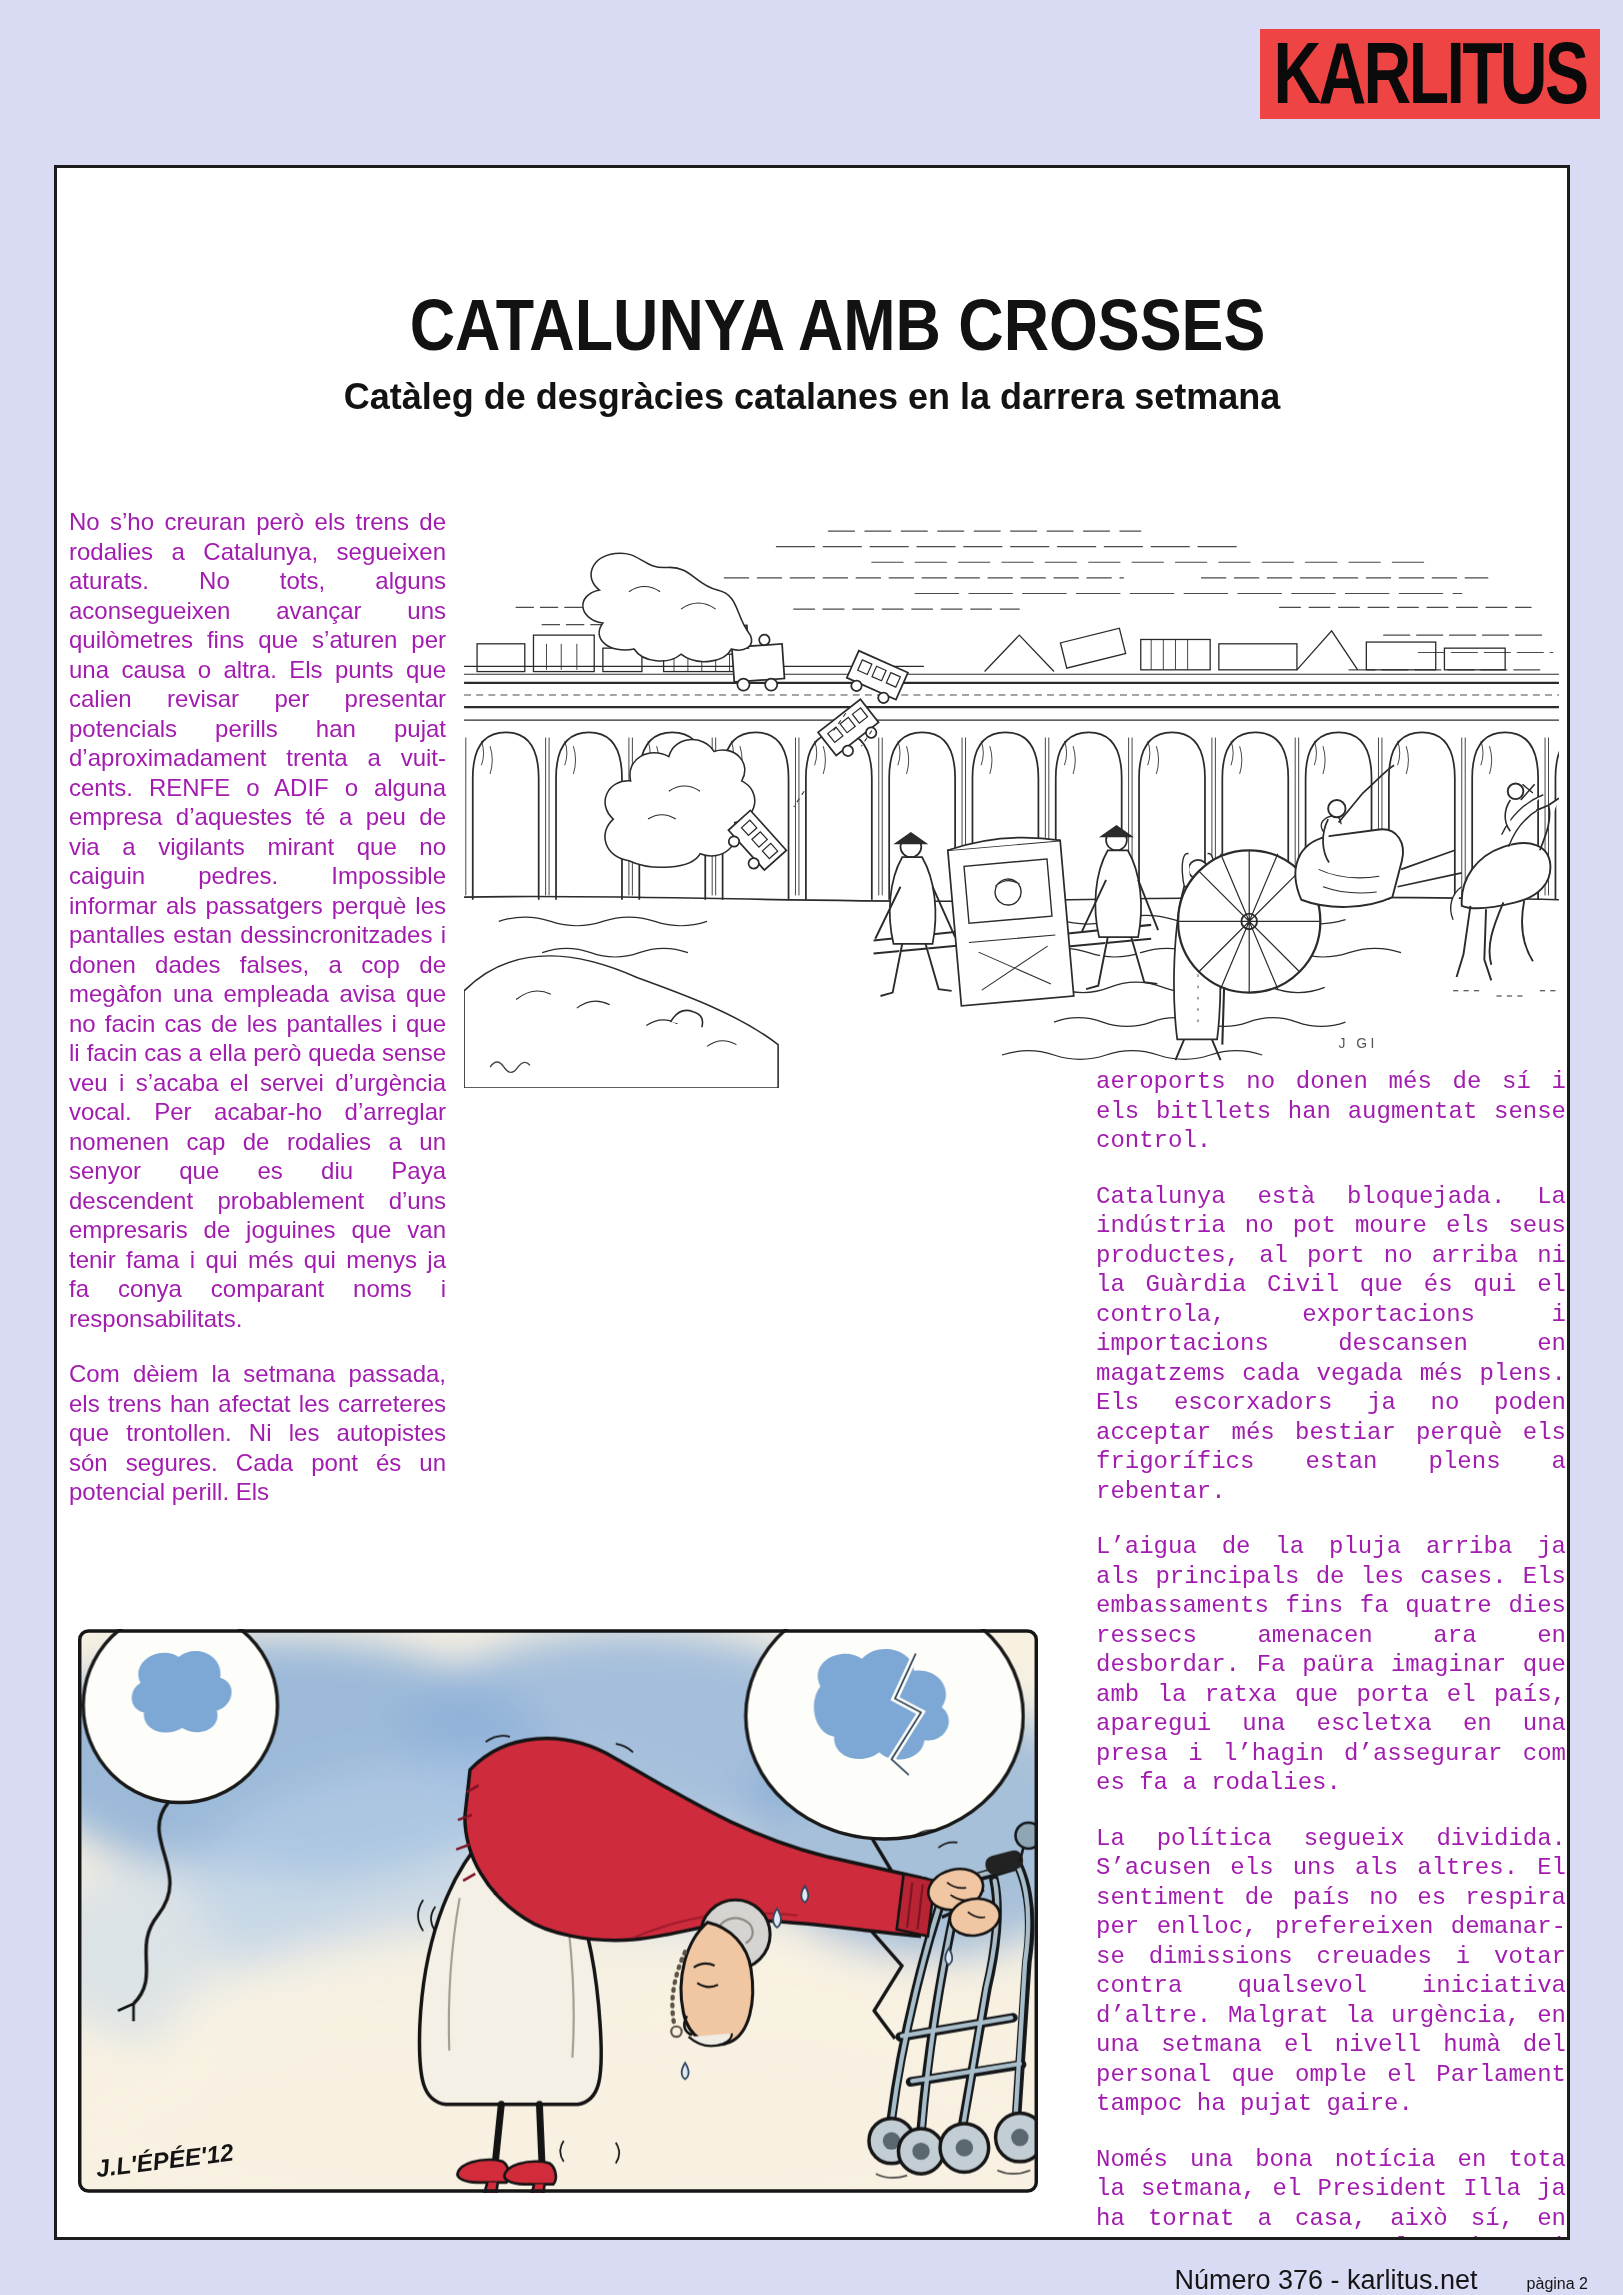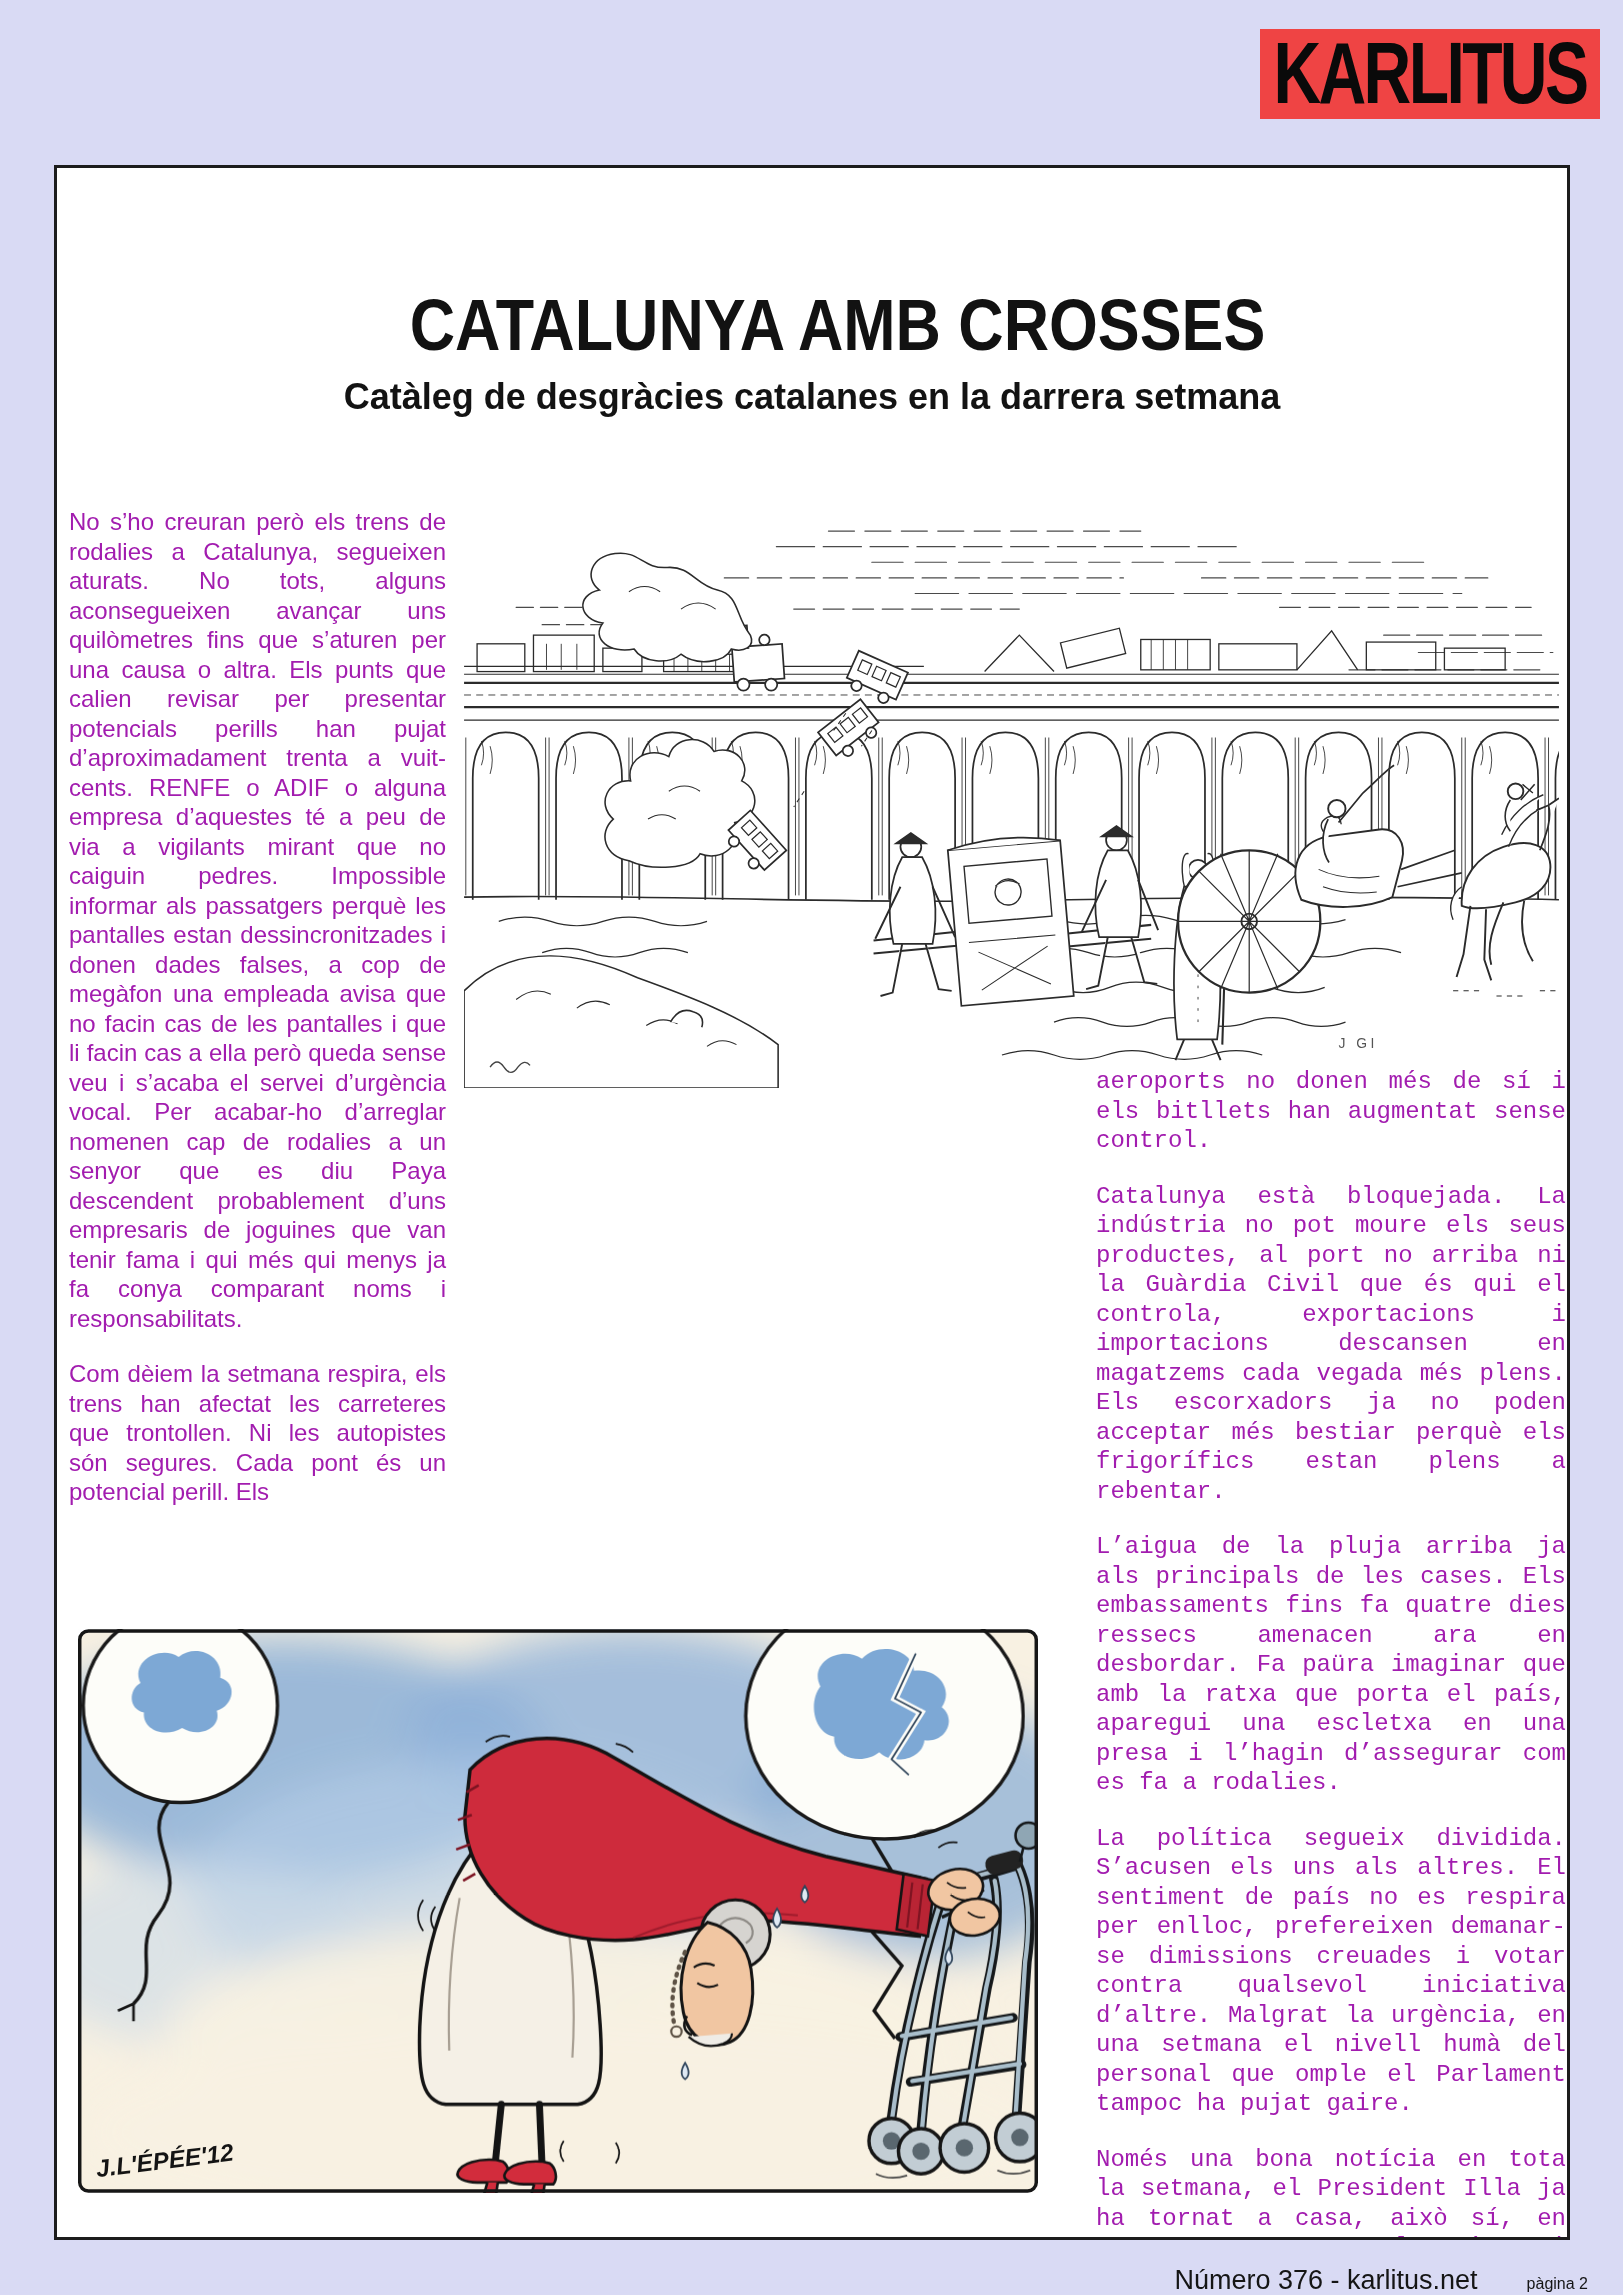--- a/index.html
+++ b/index.html
@@ -248,7 +248,7 @@
 
     <div class="col col-left">
       <p>No s’ho creuran però els trens de rodalies a Catalunya, segueixen aturats. No tots, alguns aconsegueixen avançar uns quilòmetres fins que s’aturen per una causa o altra. Els punts que calien revisar per presentar potencials perills han pujat d’aproximadament trenta a vuit-cents. RENFE o ADIF o alguna empresa d’aquestes té a peu de via a vigilants mirant que no caiguin pedres. Impossible informar als passatgers perquè les pantalles estan dessincronitzades i donen dades falses, a cop de megàfon una empleada avisa que no facin cas de les pantalles i que li facin cas a ella però queda sense veu i s’acaba el servei d’urgència vocal. Per acabar-ho d’arreglar nomenen cap de rodalies a un senyor que es diu Paya descendent probablement d’uns empresaris de joguines que van tenir fama i qui més qui menys ja fa conya comparant noms i responsabilitats.</p>
-      <p>Com dèiem la setmana respira, els trens han afectat les carreteres que trontollen. Ni les autopistes són segures. Cada pont és un potencial perill. Els</p>
+      <p>Com dèiem la setmana passada, els trens han afectat les carreteres que trontollen. Ni les autopistes són segures. Cada pont és un potencial perill. Els</p>
     </div>
 
     <div class="col col-right">

